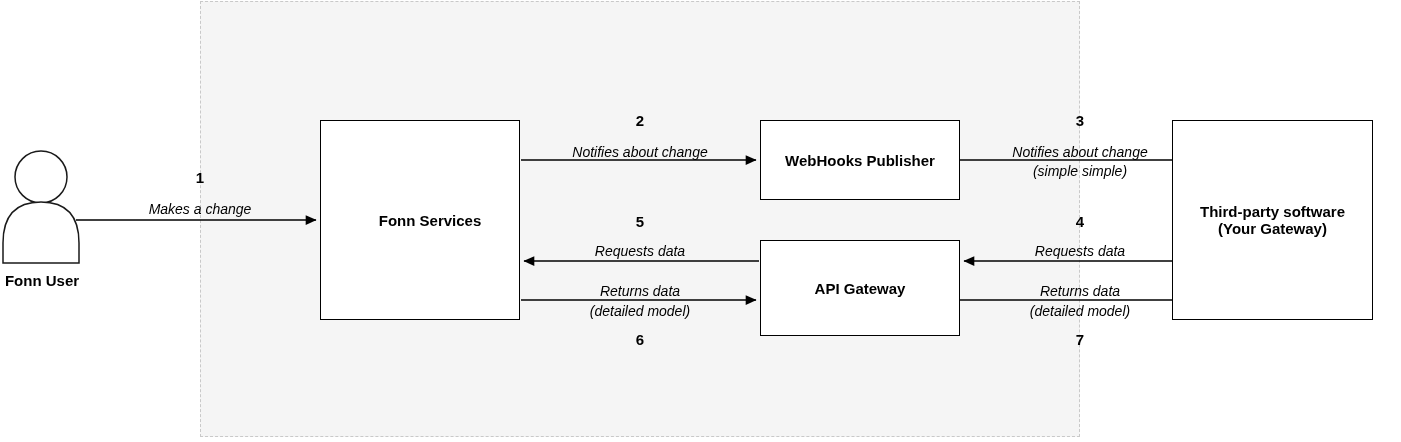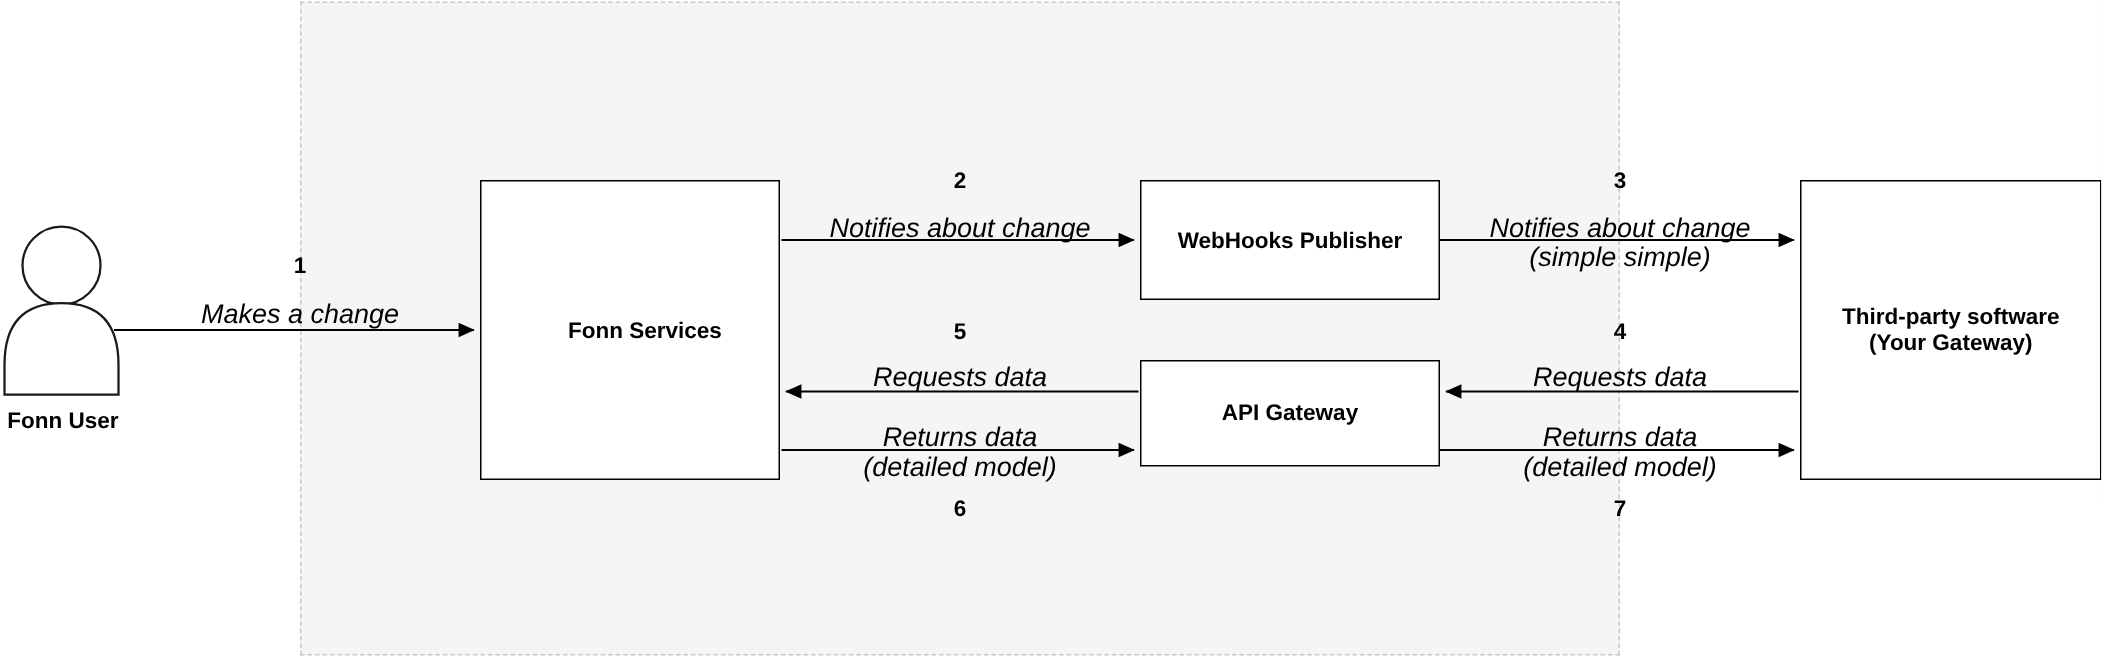--- a/index.html
+++ b/index.html
@@ -56,7 +56,7 @@
     width: 240px;
     text-align: center;
     font-style: italic;
-    font-size: 18px;
+    font-size: 14px;
     line-height: 16px;
   }
   .actor-label {

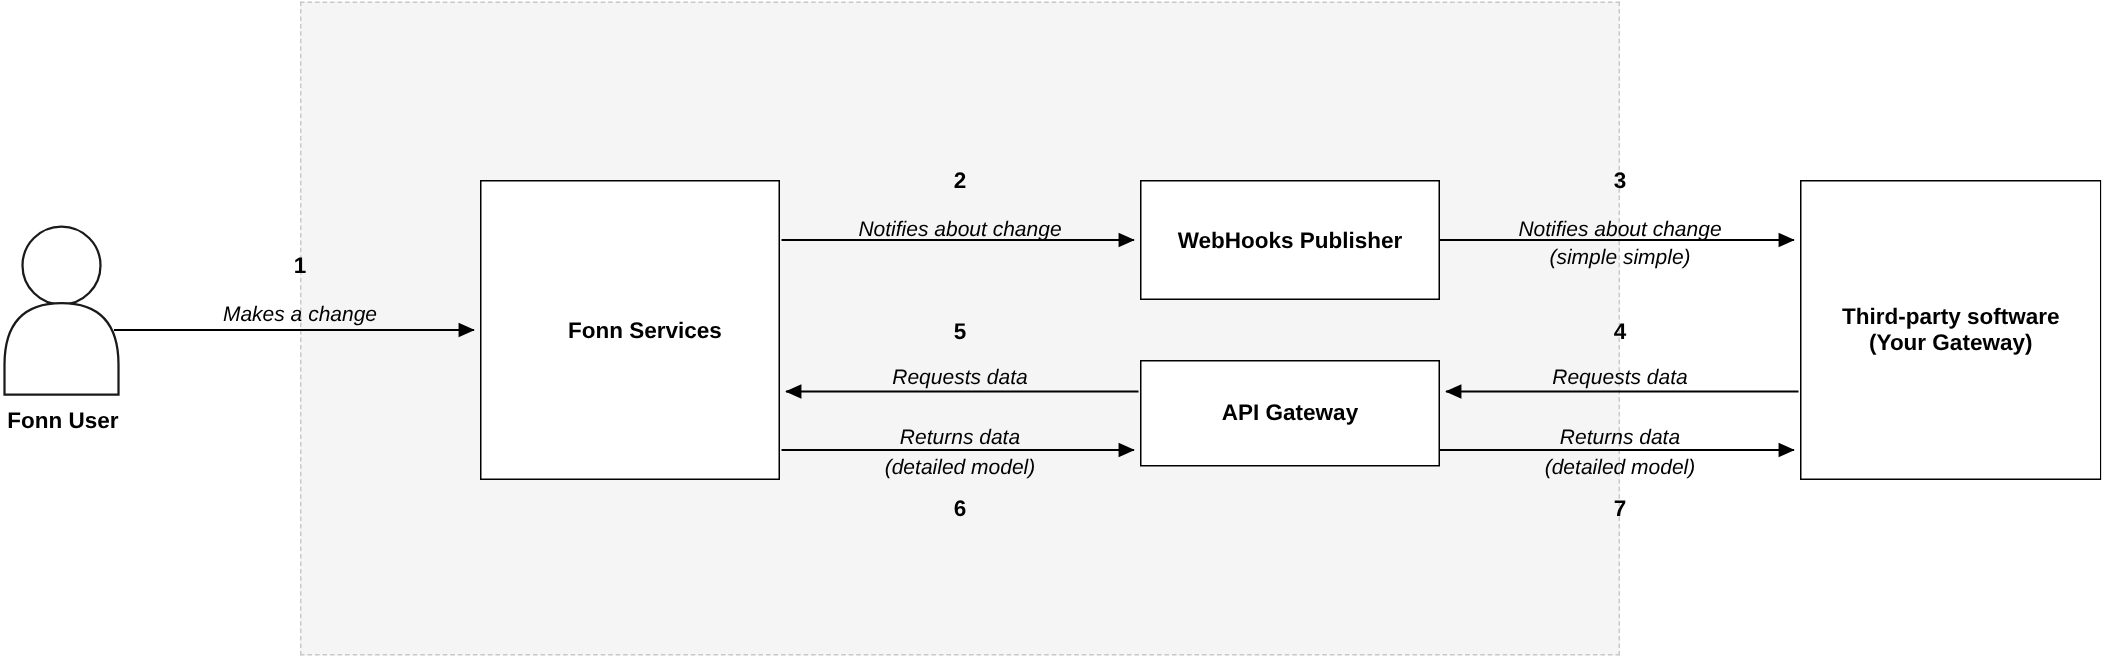--- a/index.html
+++ b/index.html
@@ -42,7 +42,7 @@
   .node-fonn-services  { left: 320px;  top: 120px; width: 200px; height: 200px; padding-left: 20px; }
   .node-webhooks       { left: 760px;  top: 120px; width: 200px; height: 80px;  }
   .node-api-gateway    { left: 760px;  top: 240px; width: 200px; height: 71px;  }
-  .node-third-party    { left: 1200px; top: 120px; width: 201px; height: 200px; }
+  .node-third-party    { left: 1172px; top: 120px; width: 201px; height: 200px; }
   .flow-number {
     position: absolute;
     width: 40px;

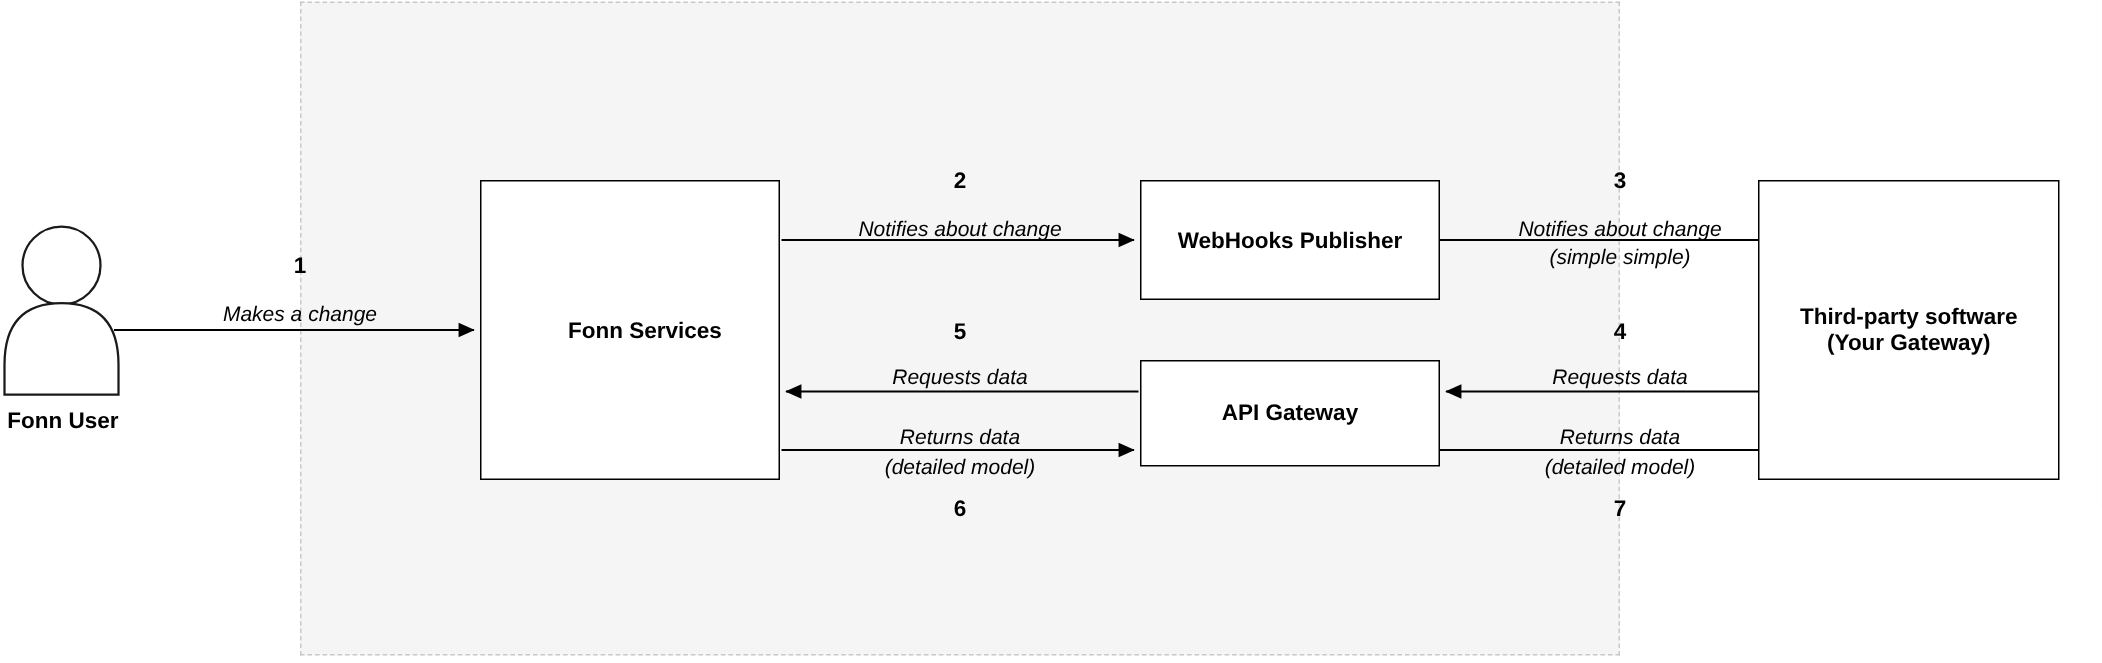--- a/index.html
+++ b/index.html
@@ -41,7 +41,7 @@
   }
   .node-fonn-services  { left: 320px;  top: 120px; width: 200px; height: 200px; padding-left: 20px; }
   .node-webhooks       { left: 760px;  top: 120px; width: 200px; height: 80px;  }
-  .node-api-gateway    { left: 760px;  top: 240px; width: 200px; height: 71px;  }
+  .node-api-gateway    { left: 760px;  top: 240px; width: 200px; height: 96px;  }
   .node-third-party    { left: 1172px; top: 120px; width: 201px; height: 200px; }
   .flow-number {
     position: absolute;

